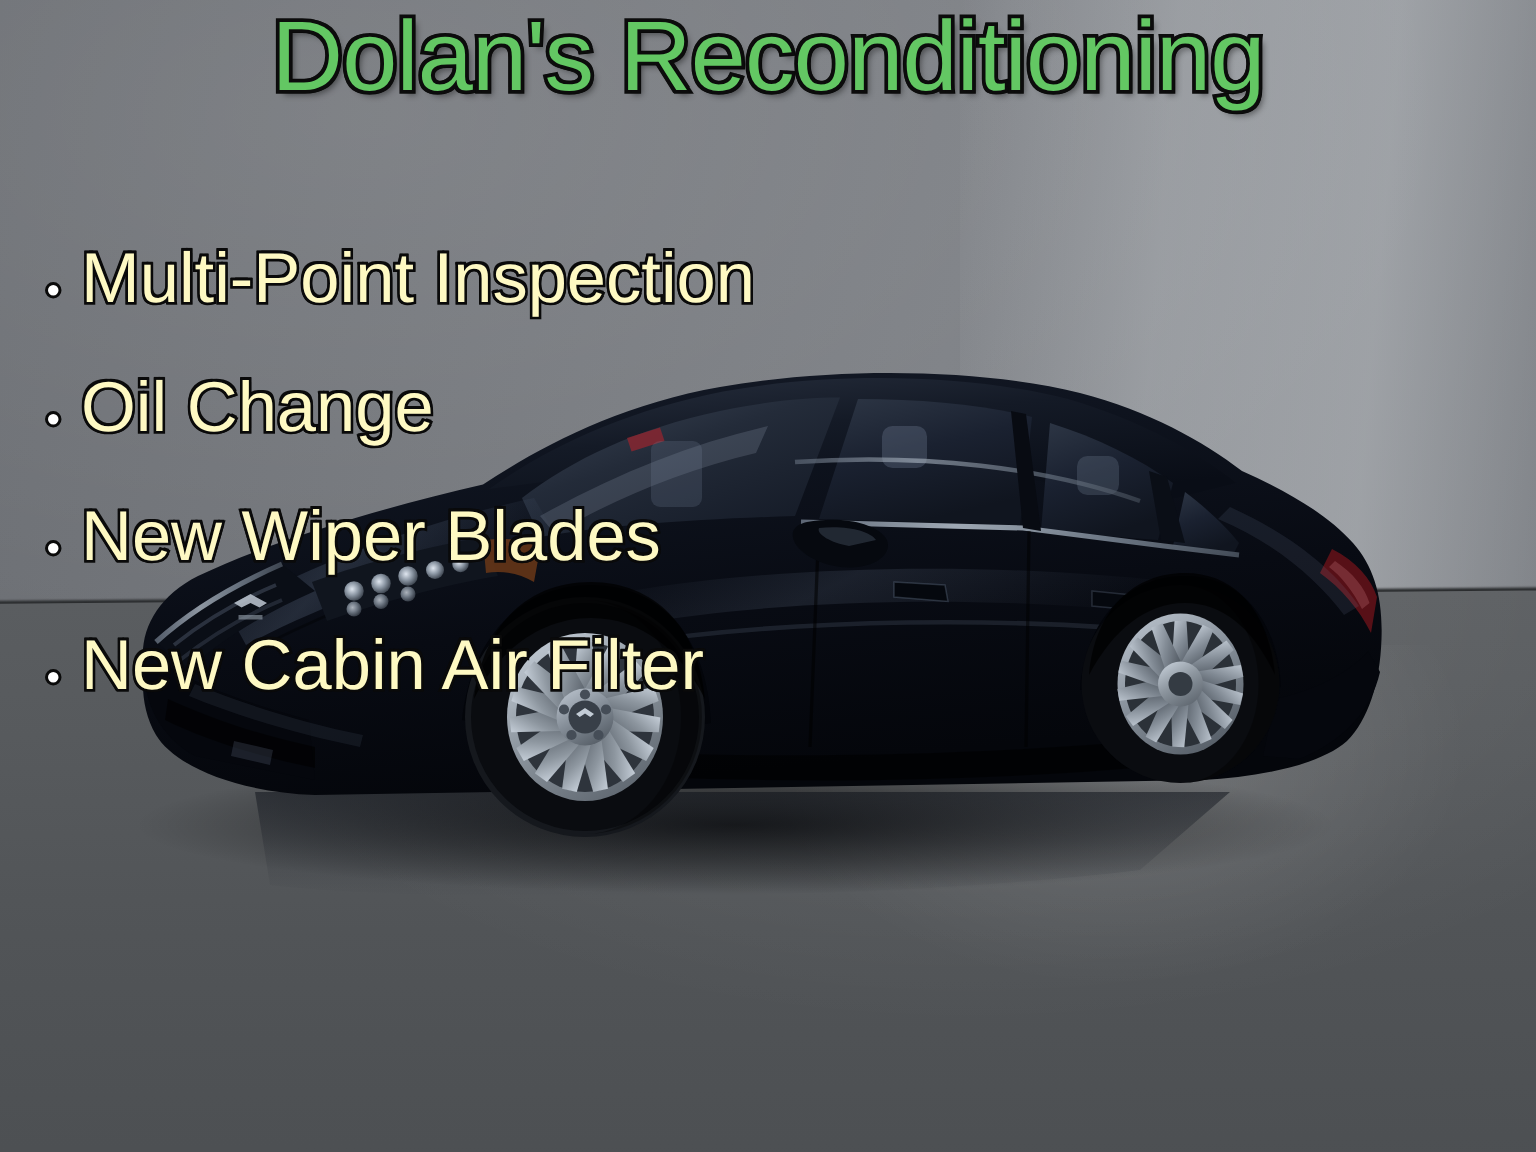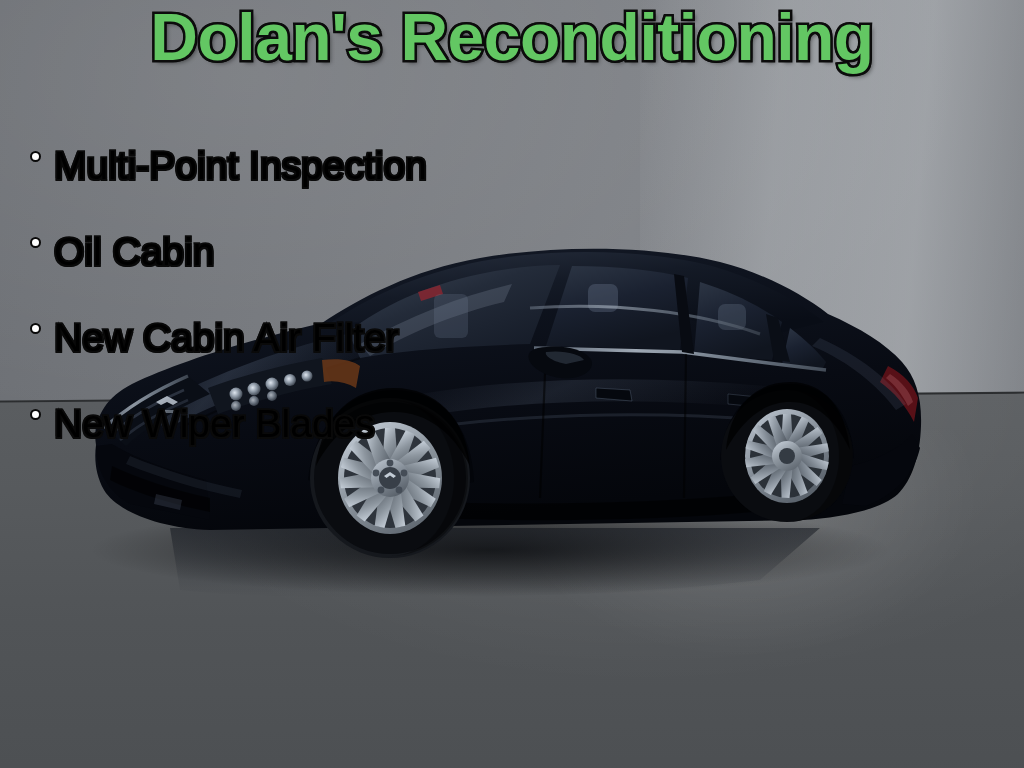--- a/index.html
+++ b/index.html
@@ -56,7 +56,7 @@
   .title {
     position:absolute; left:0; top:4px; width:1024px;
     text-align:center;
-    font-size:66px; font-weight:bold; line-height:1.0;
+    font-size:66px; font-weight:normal; line-height:1.0;
     letter-spacing:-0.5px;
     color:#63c763;
     -webkit-text-stroke:5px #0c0c0c;

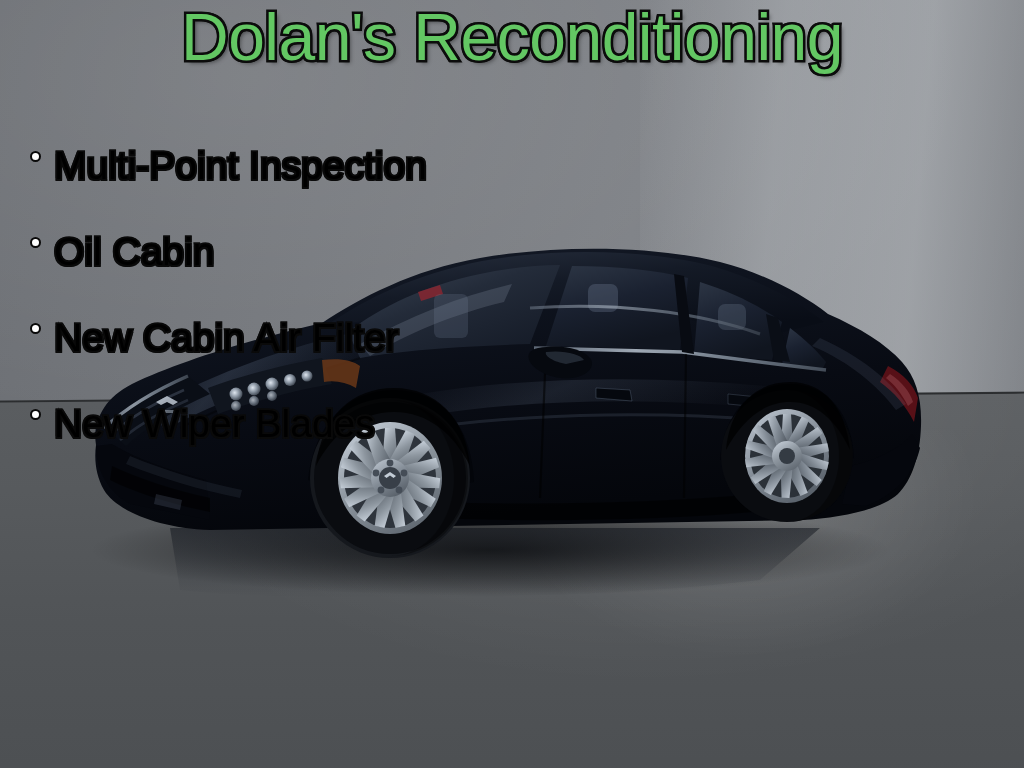--- a/index.html
+++ b/index.html
@@ -71,10 +71,10 @@
     position:absolute; left:30px; top:122px; width:760px;
   }
   .bullet {
-    display:flex; align-items:center;
+    display:flex; align-items:flex-end;
     height:86px;
-    color:#000000;
-    font-size:39px; font-weight:normal; line-height:1;
+    color:#fef9c3;
+    font-size:47px; font-weight:normal; line-height:1;
     -webkit-text-stroke:3.5px #0a0a0a;
     paint-order:stroke fill;
     text-shadow:

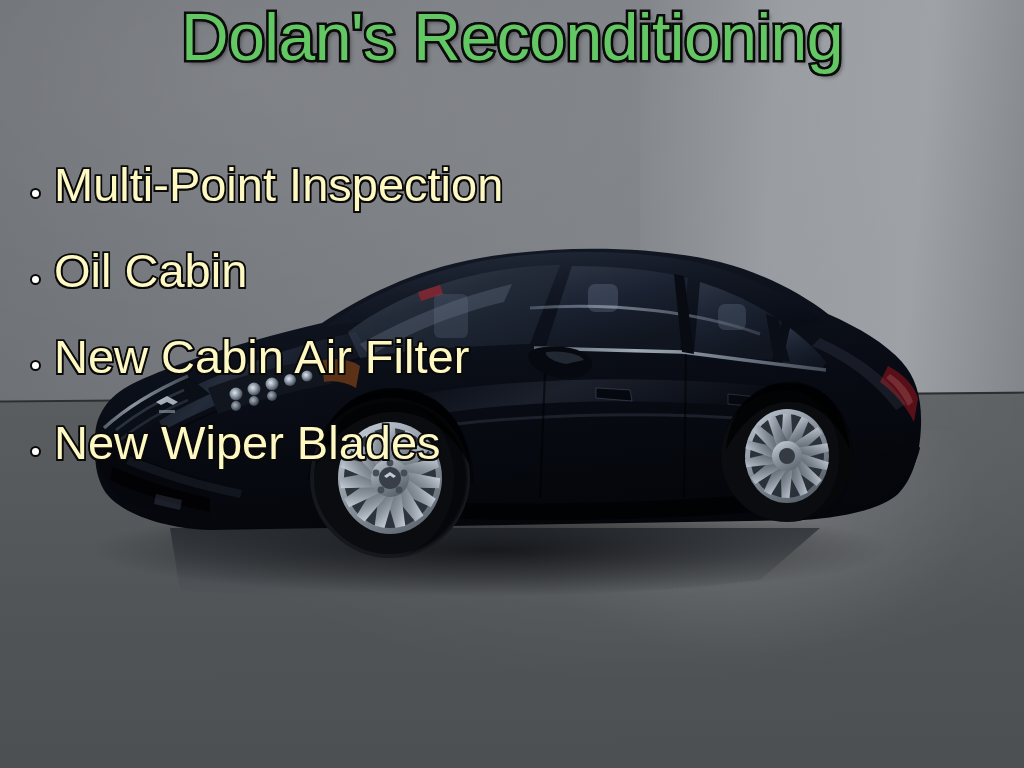--- a/index.html
+++ b/index.html
@@ -368,7 +368,7 @@
     </div>
     <div class="bullet">
       <span class="dot"></span>
-      <span>Oil Cabin</span>
+      <span>Oil Change</span>
     </div>
     <div class="bullet">
       <span class="dot"></span>

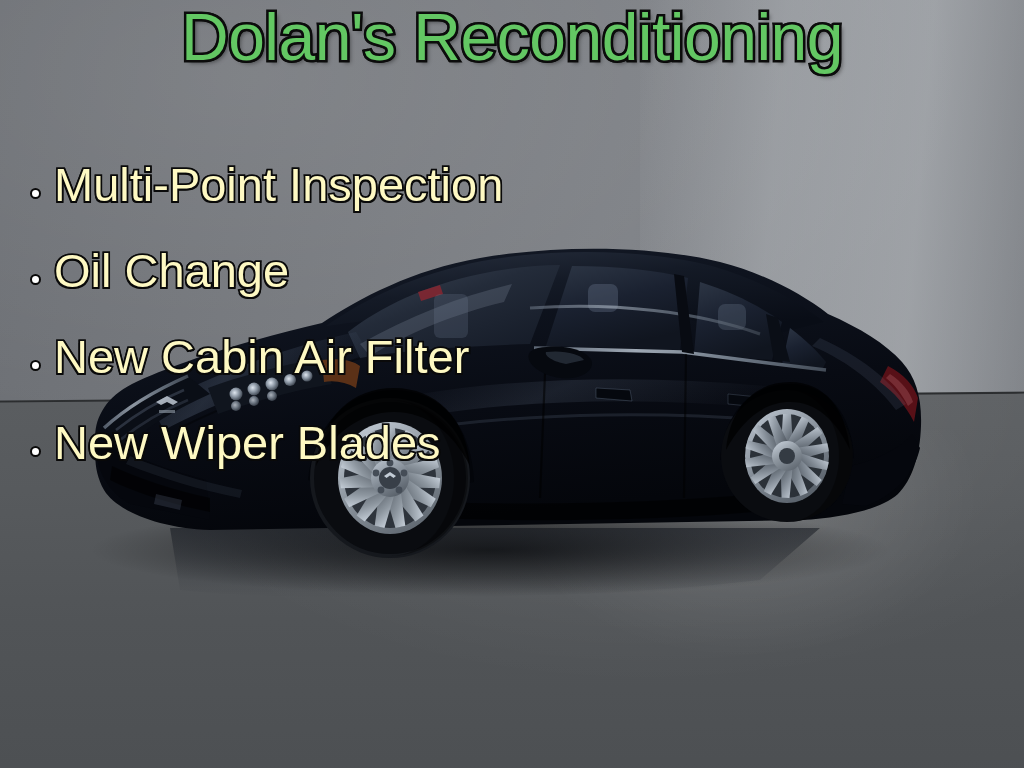--- a/index.html
+++ b/index.html
@@ -372,11 +372,11 @@
     </div>
     <div class="bullet">
       <span class="dot"></span>
-      <span>New Cabin Air Filter</span>
+      <span>New Wiper Blades</span>
     </div>
     <div class="bullet">
       <span class="dot"></span>
-      <span>New Wiper Blades</span>
+      <span>New Cabin Air Filter</span>
     </div>
   </div>
 

